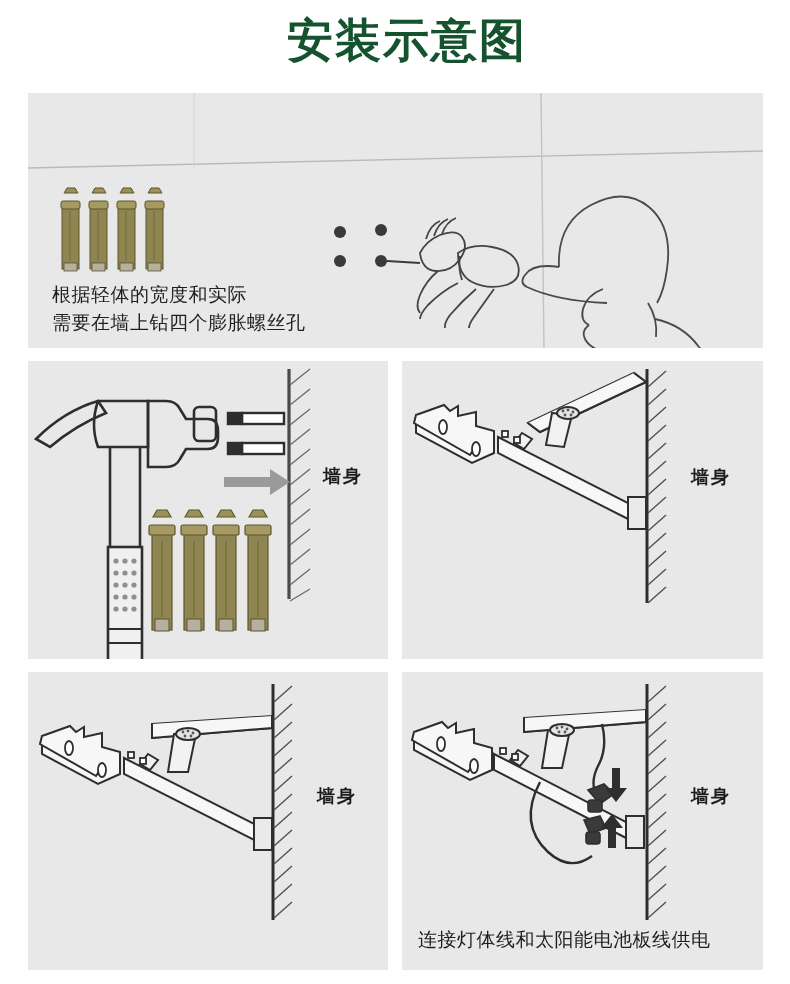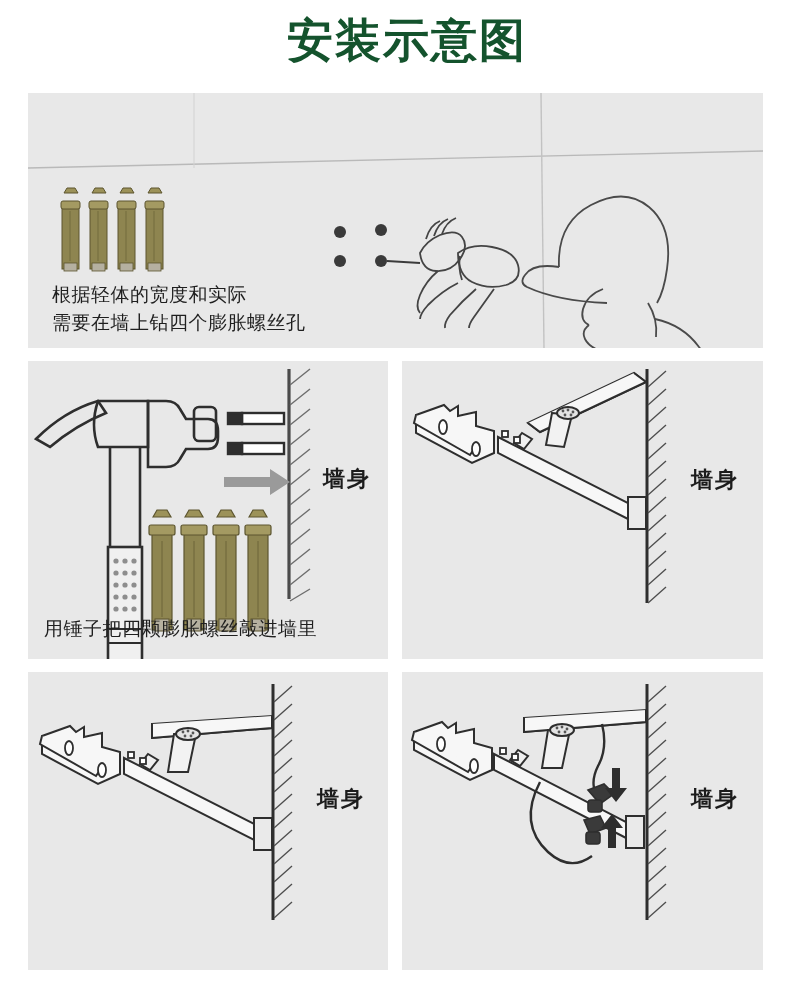--- a/index.html
+++ b/index.html
@@ -74,7 +74,7 @@
   }
   .wall-label {
     position: absolute;
-    font-size: 22px;
+    font-size: 18px;
     font-weight: bold;
     color: #1c1c1c;
     letter-spacing: 2px;

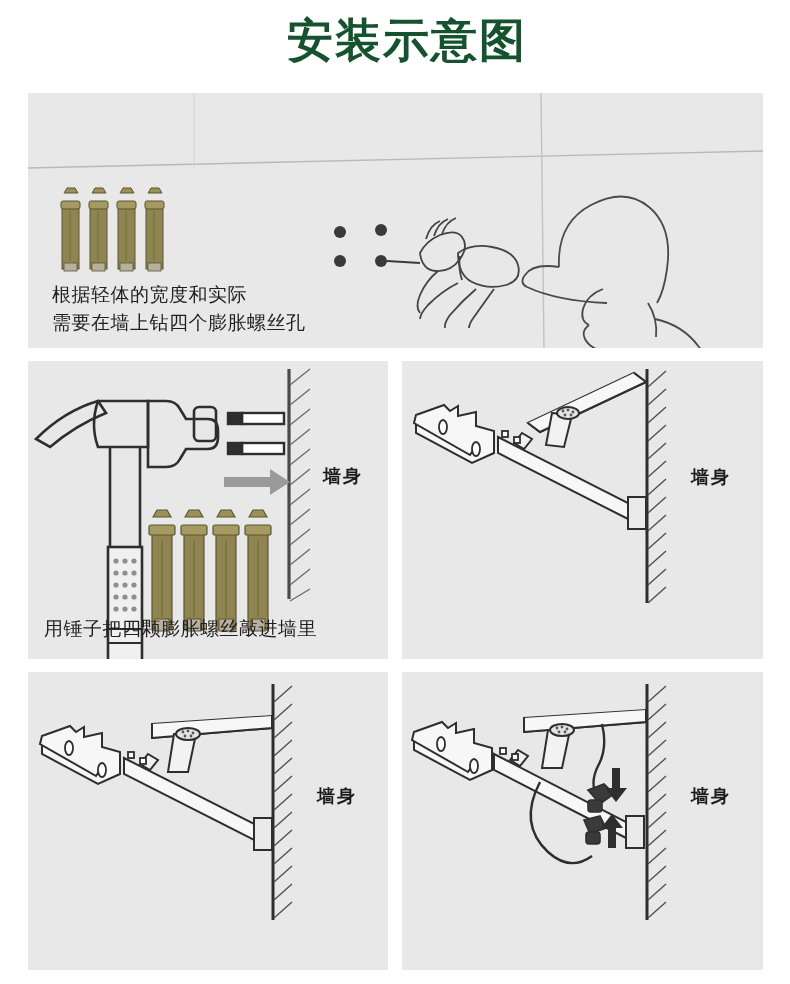--- a/index.html
+++ b/index.html
@@ -268,7 +268,6 @@
         </svg>
       </div>
       <div class="wall-label" style="left:295px; top:103px;">墙身</div>
-      <div class="caption caption-bottom">用锤子把四颗膨胀螺丝敲进墙里</div>
     </div>
 
     <div class="panel panel-half2">

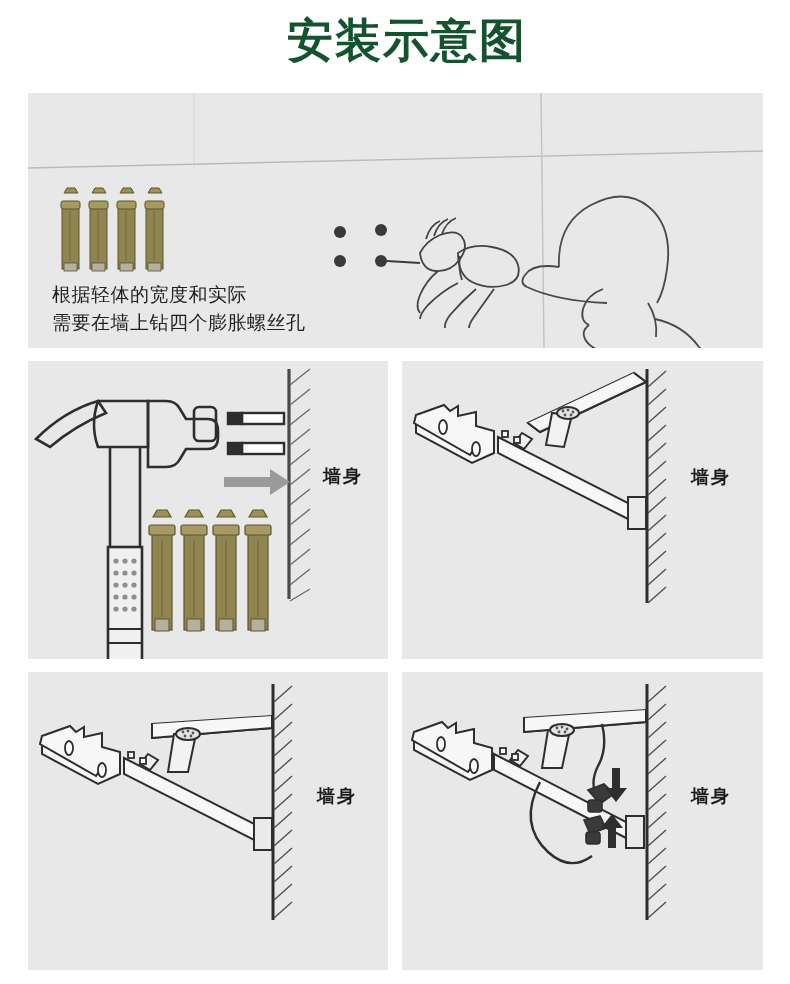--- a/index.html
+++ b/index.html
@@ -489,6 +489,7 @@
         </svg>
       </div>
       <div class="wall-label" style="left:289px; top:112px;">墙身</div>
+      <div class="caption caption-bottom">连接灯体线和太阳能电池板线供电</div>
     </div>
   </div>
 

